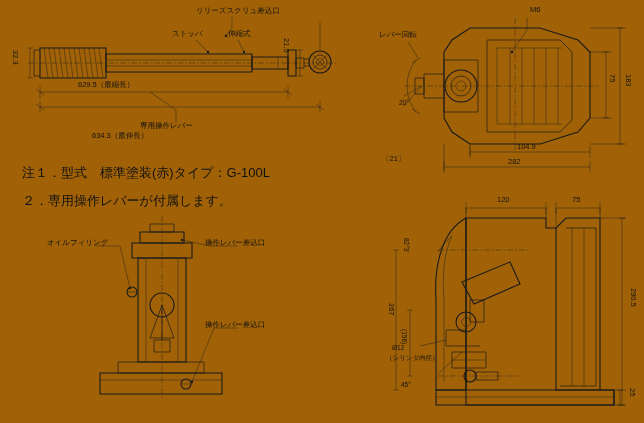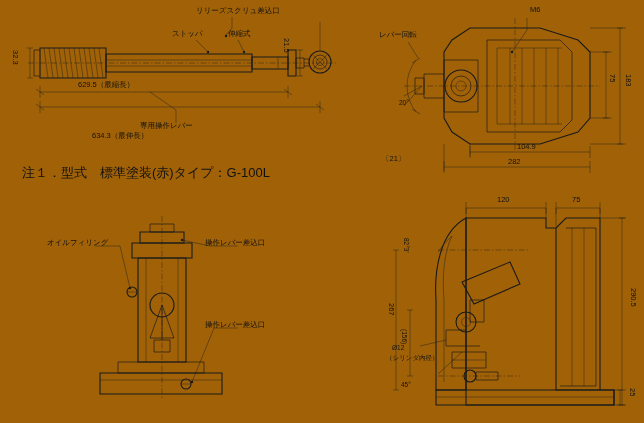--- a/index.html
+++ b/index.html
@@ -219,6 +219,7 @@
   <div class="lbl vert" style="left:627px;top:388px;">25</div>
 
   <div class="note" style="left:22px;top:163px;">注１．型式　標準塗装(赤)タイプ：G-100L</div>
+  <div class="note" style="left:22px;top:191px;">２．専用操作レバーが付属します。</div>
 
 </div>
 

